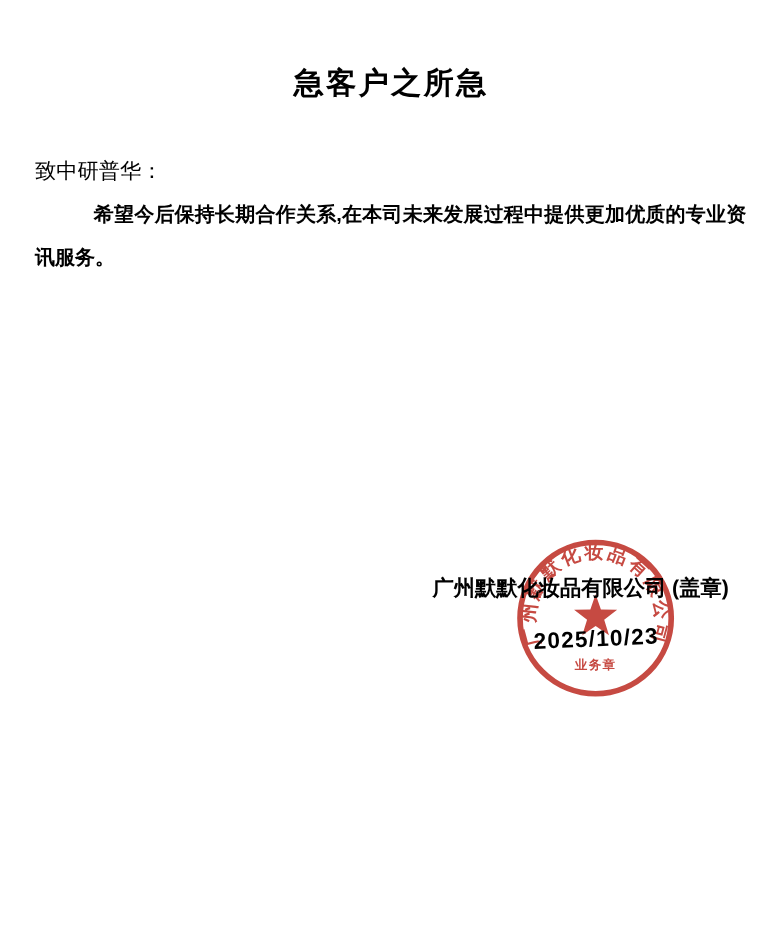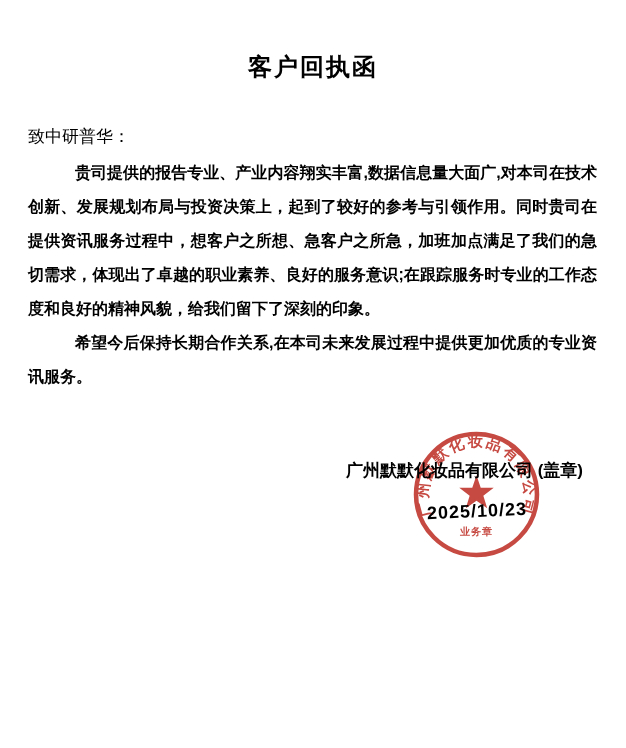--- a/index.html
+++ b/index.html
@@ -76,7 +76,7 @@
 
 <div class="page">
 
-  <h1 class="title">客户回执函</h1>
+  <h1 class="title">急客户之所急</h1>
 
   <div class="salutation">致中研普华：</div>
 

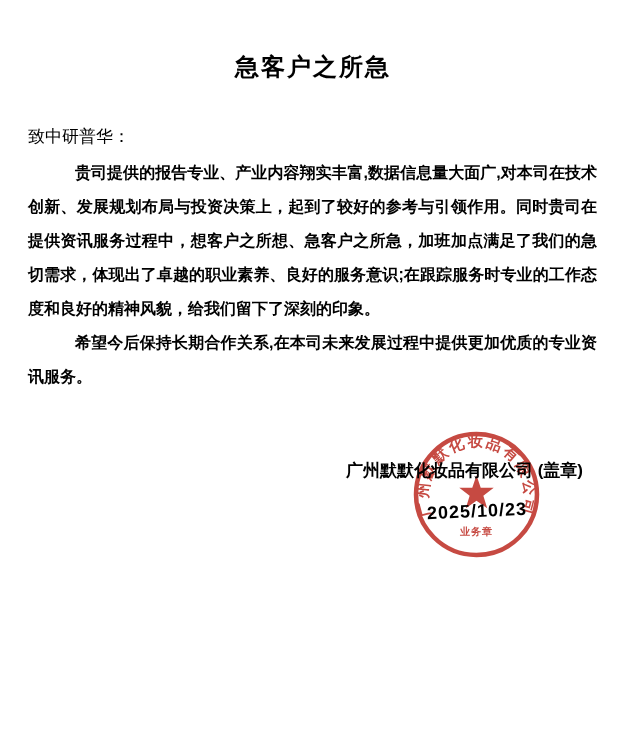--- a/index.html
+++ b/index.html
@@ -81,7 +81,6 @@
   <div class="salutation">致中研普华：</div>
 
   <div class="body-text">
-    <p>贵司提供的报告专业、产业内容翔实丰富,数据信息量大面广,对本司在技术创新、发展规划布局与投资决策上，起到了较好的参考与引领作用。同时贵司在提供资讯服务过程中，想客户之所想、急客户之所急，加班加点满足了我们的急切需求，体现出了卓越的职业素养、良好的服务意识;在跟踪服务时专业的工作态度和良好的精神风貌，给我们留下了深刻的印象。</p>
     <p>希望今后保持长期合作关系,在本司未来发展过程中提供更加优质的专业资讯服务。</p>
   </div>
 

